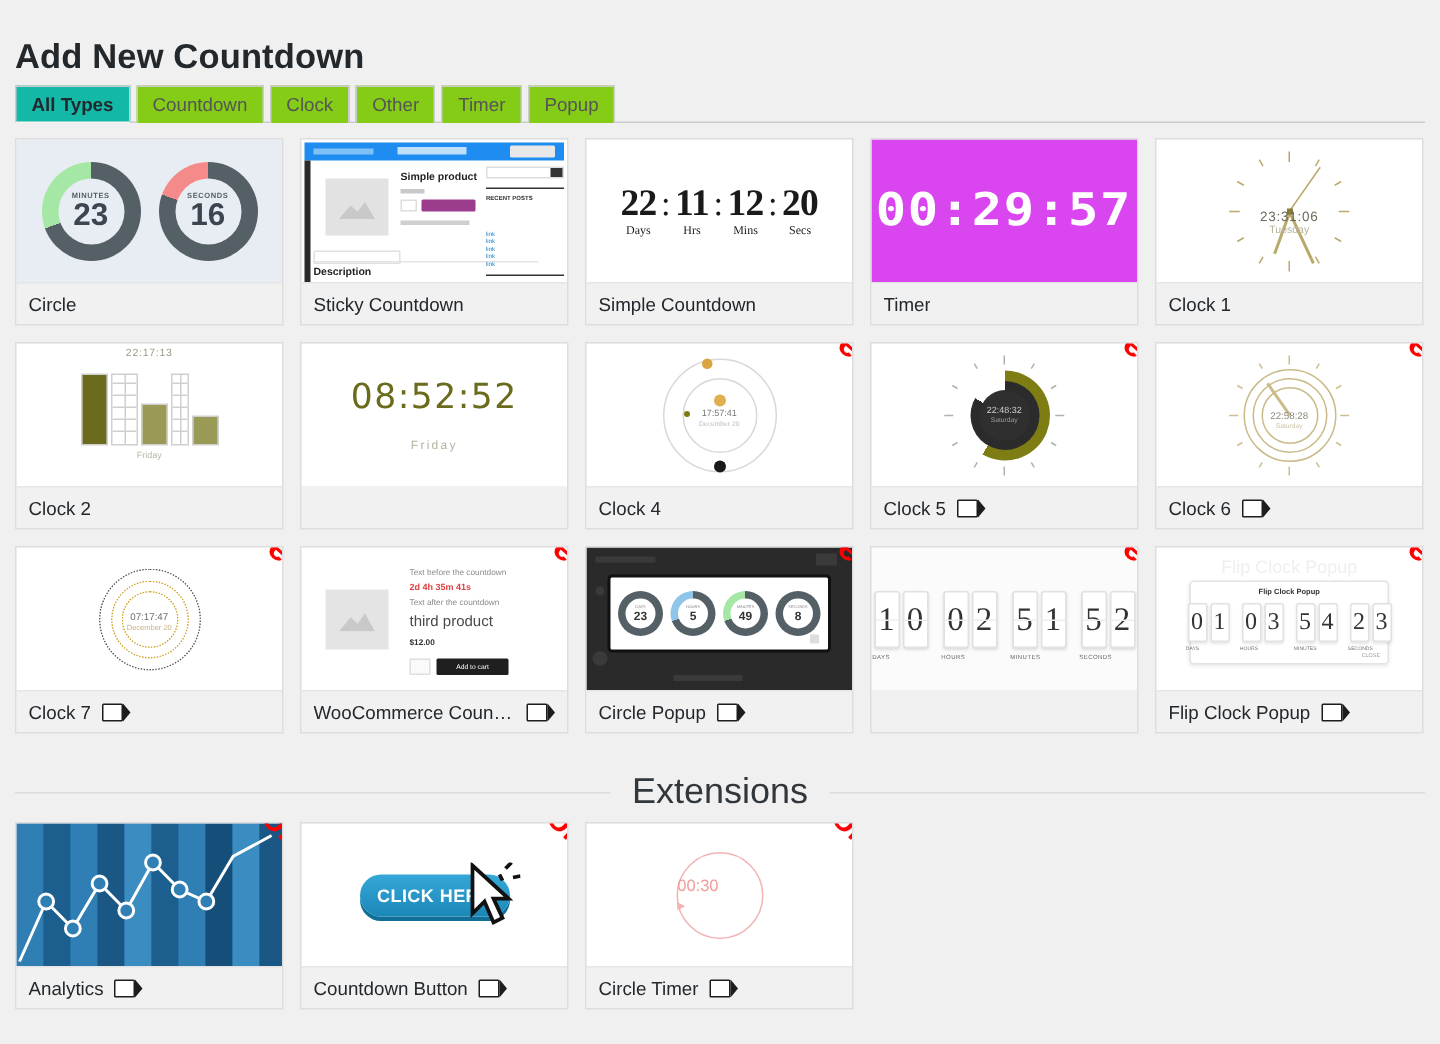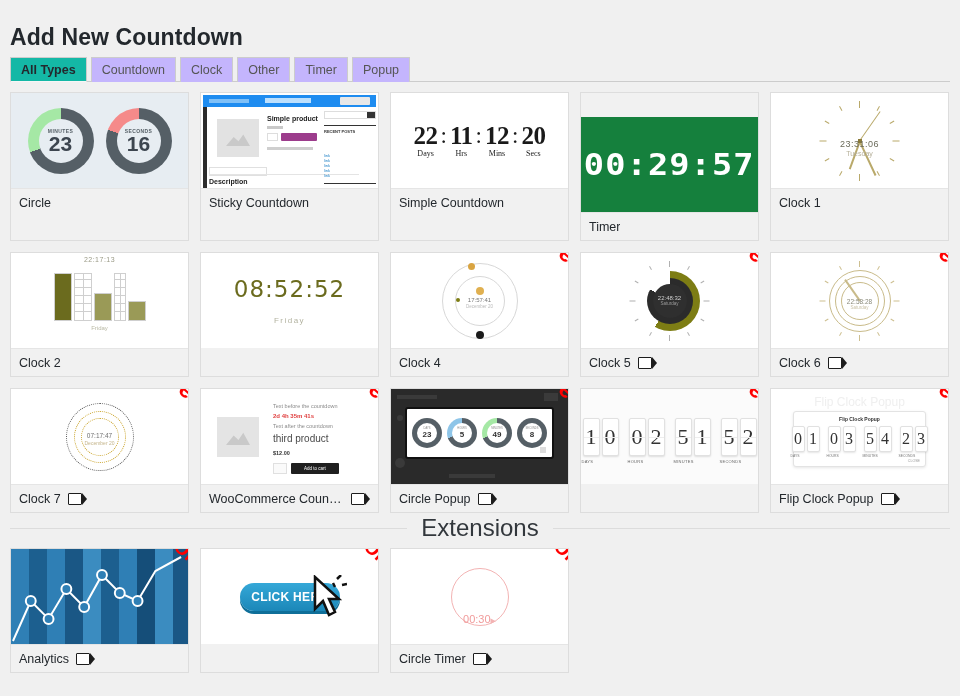--- a/index.html
+++ b/index.html
@@ -31,7 +31,7 @@
     height: 25px; line-height: 24px;
     padding: 0 10px; margin-right: 4px;
     font-size: 12.5px; color: #555;
-    background: #c4b5fd;
+    background: #84cc16;
     border: 1px solid #ccc; border-bottom: none;
     position: relative; top: 1px;
     cursor: pointer; white-space: nowrap;

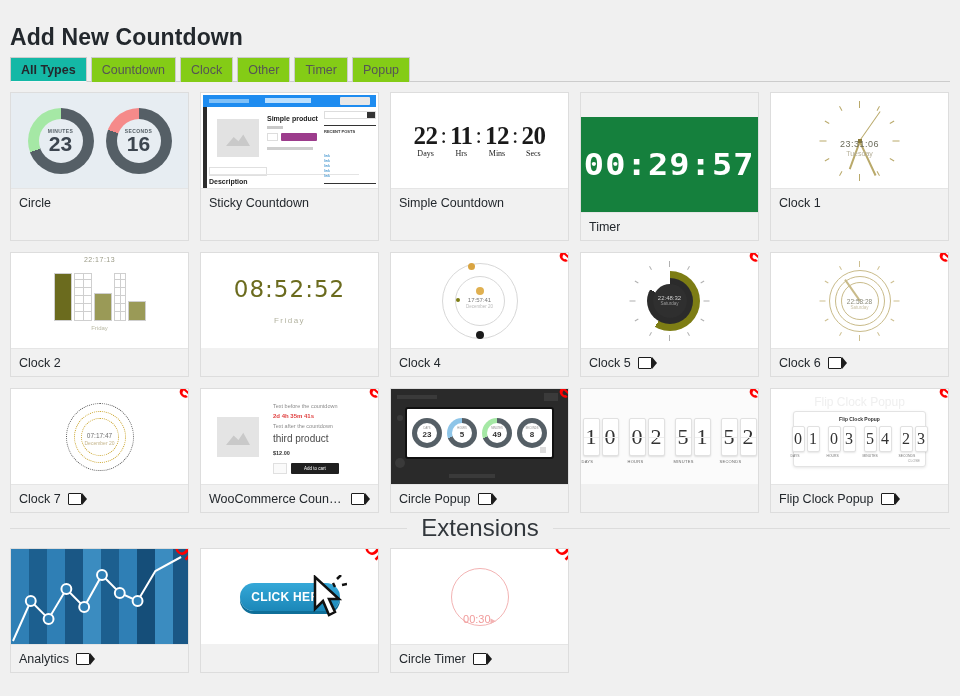--- a/index.html
+++ b/index.html
@@ -168,7 +168,7 @@
   .sim .sep { font-size:23px; line-height:25px; padding:0 1px; font-family:"Liberation Serif", serif; }
 
   
-  .t-timer { background:#15803d; display:flex; align-items:center; justify-content:center;margin-top:24px; }
+  .t-timer { background:#d946ef; display:flex; align-items:center; justify-content:center; }
   .t-timer .lcd {
     color:#fff; font-size:30px; font-weight:bold; letter-spacing:1px;
     font-family:"DejaVu Sans Mono", monospace;

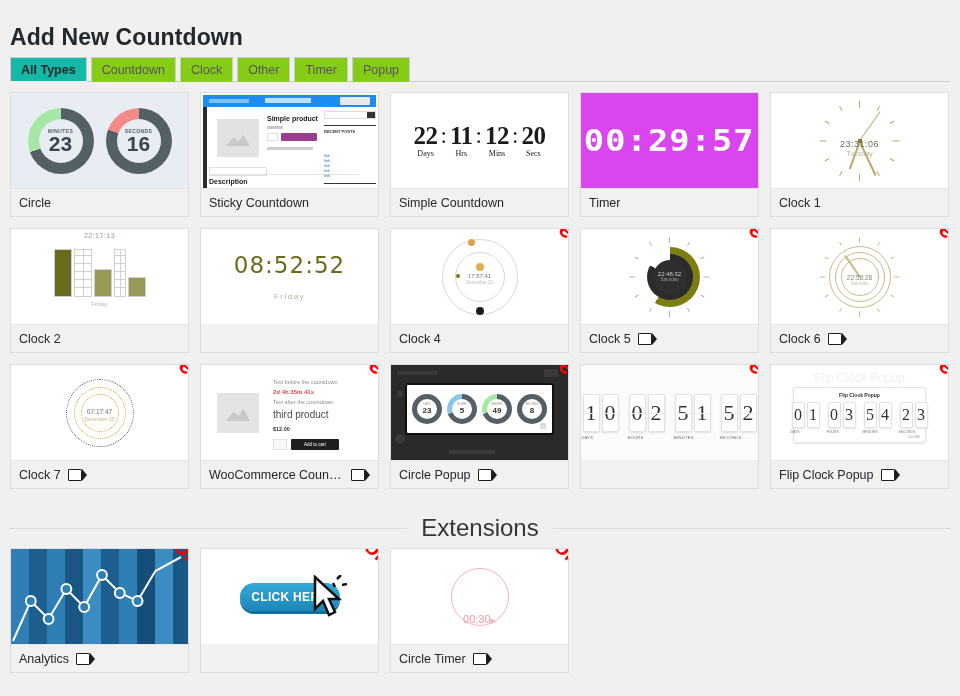--- a/index.html
+++ b/index.html
@@ -303,7 +303,7 @@
   
   .t-ctimer { background:#fff; position:relative; display:flex; align-items:center; justify-content:center; }
   .ct-ring { width:58px; height:58px; border-radius:50%; border:1.5px solid #f3b3b3; position:relative;
-             display:flex; flex-direction:row; align-items:flex-end; justify-content:center; }
+             display:flex; flex-direction:column; align-items:flex-start; justify-content:center; }
   .ct-t { font-size:11px; color:#f19b9b; }
   .ct-p { font-size:7px; color:#f3b3b3; margin-top:3px; }
 </style>

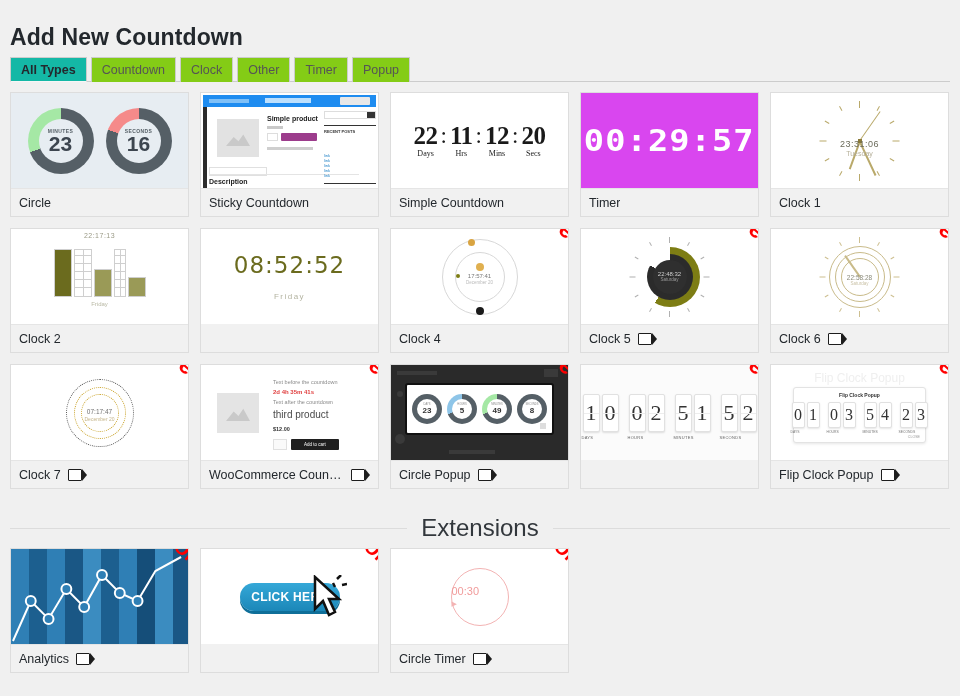--- a/index.html
+++ b/index.html
@@ -829,6 +829,13 @@
         </svg>
         </div>
         <div class="ribbon ribbon-extension">PRO EXTENSION</div>
+        <div class="cardlabel">
+          <span class="txt">Countdown Button</span>
+          <span class="vid">
+            <span class="body"></span>
+            <span class="lens"></span>
+          </span>
+        </div>
       </div>
       <div class="card">
         <div class="thumb t-ctimer">

